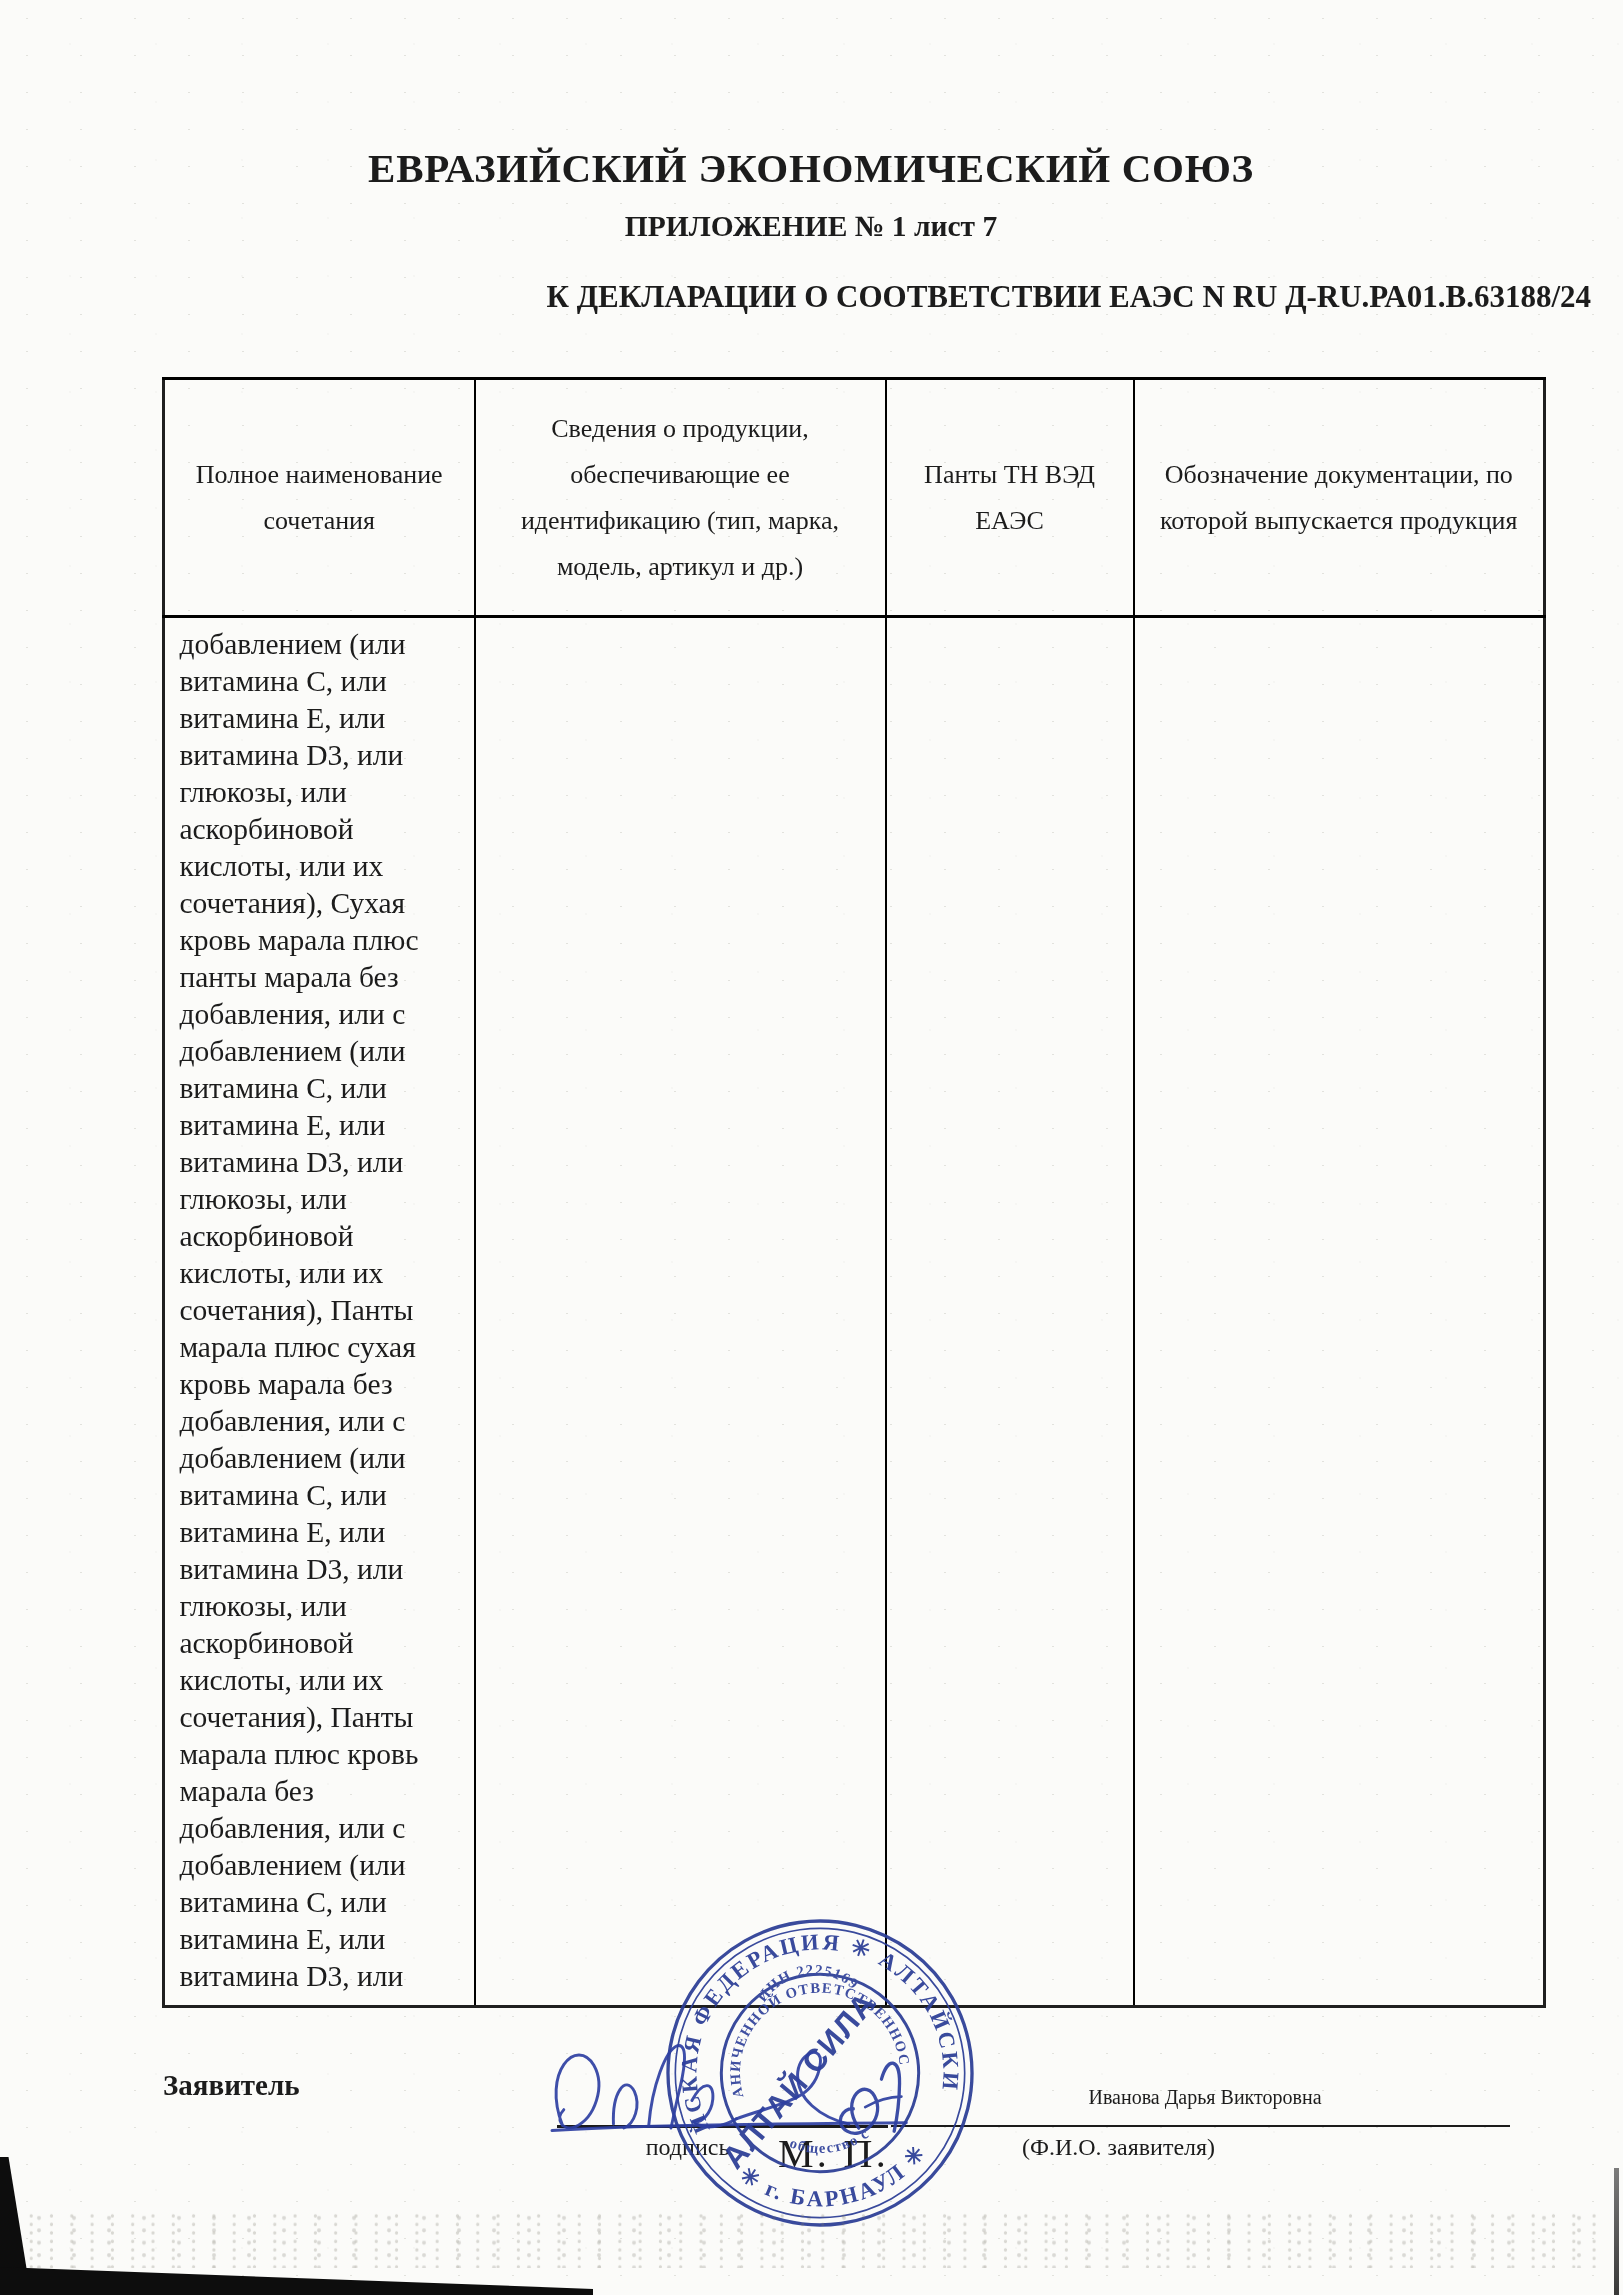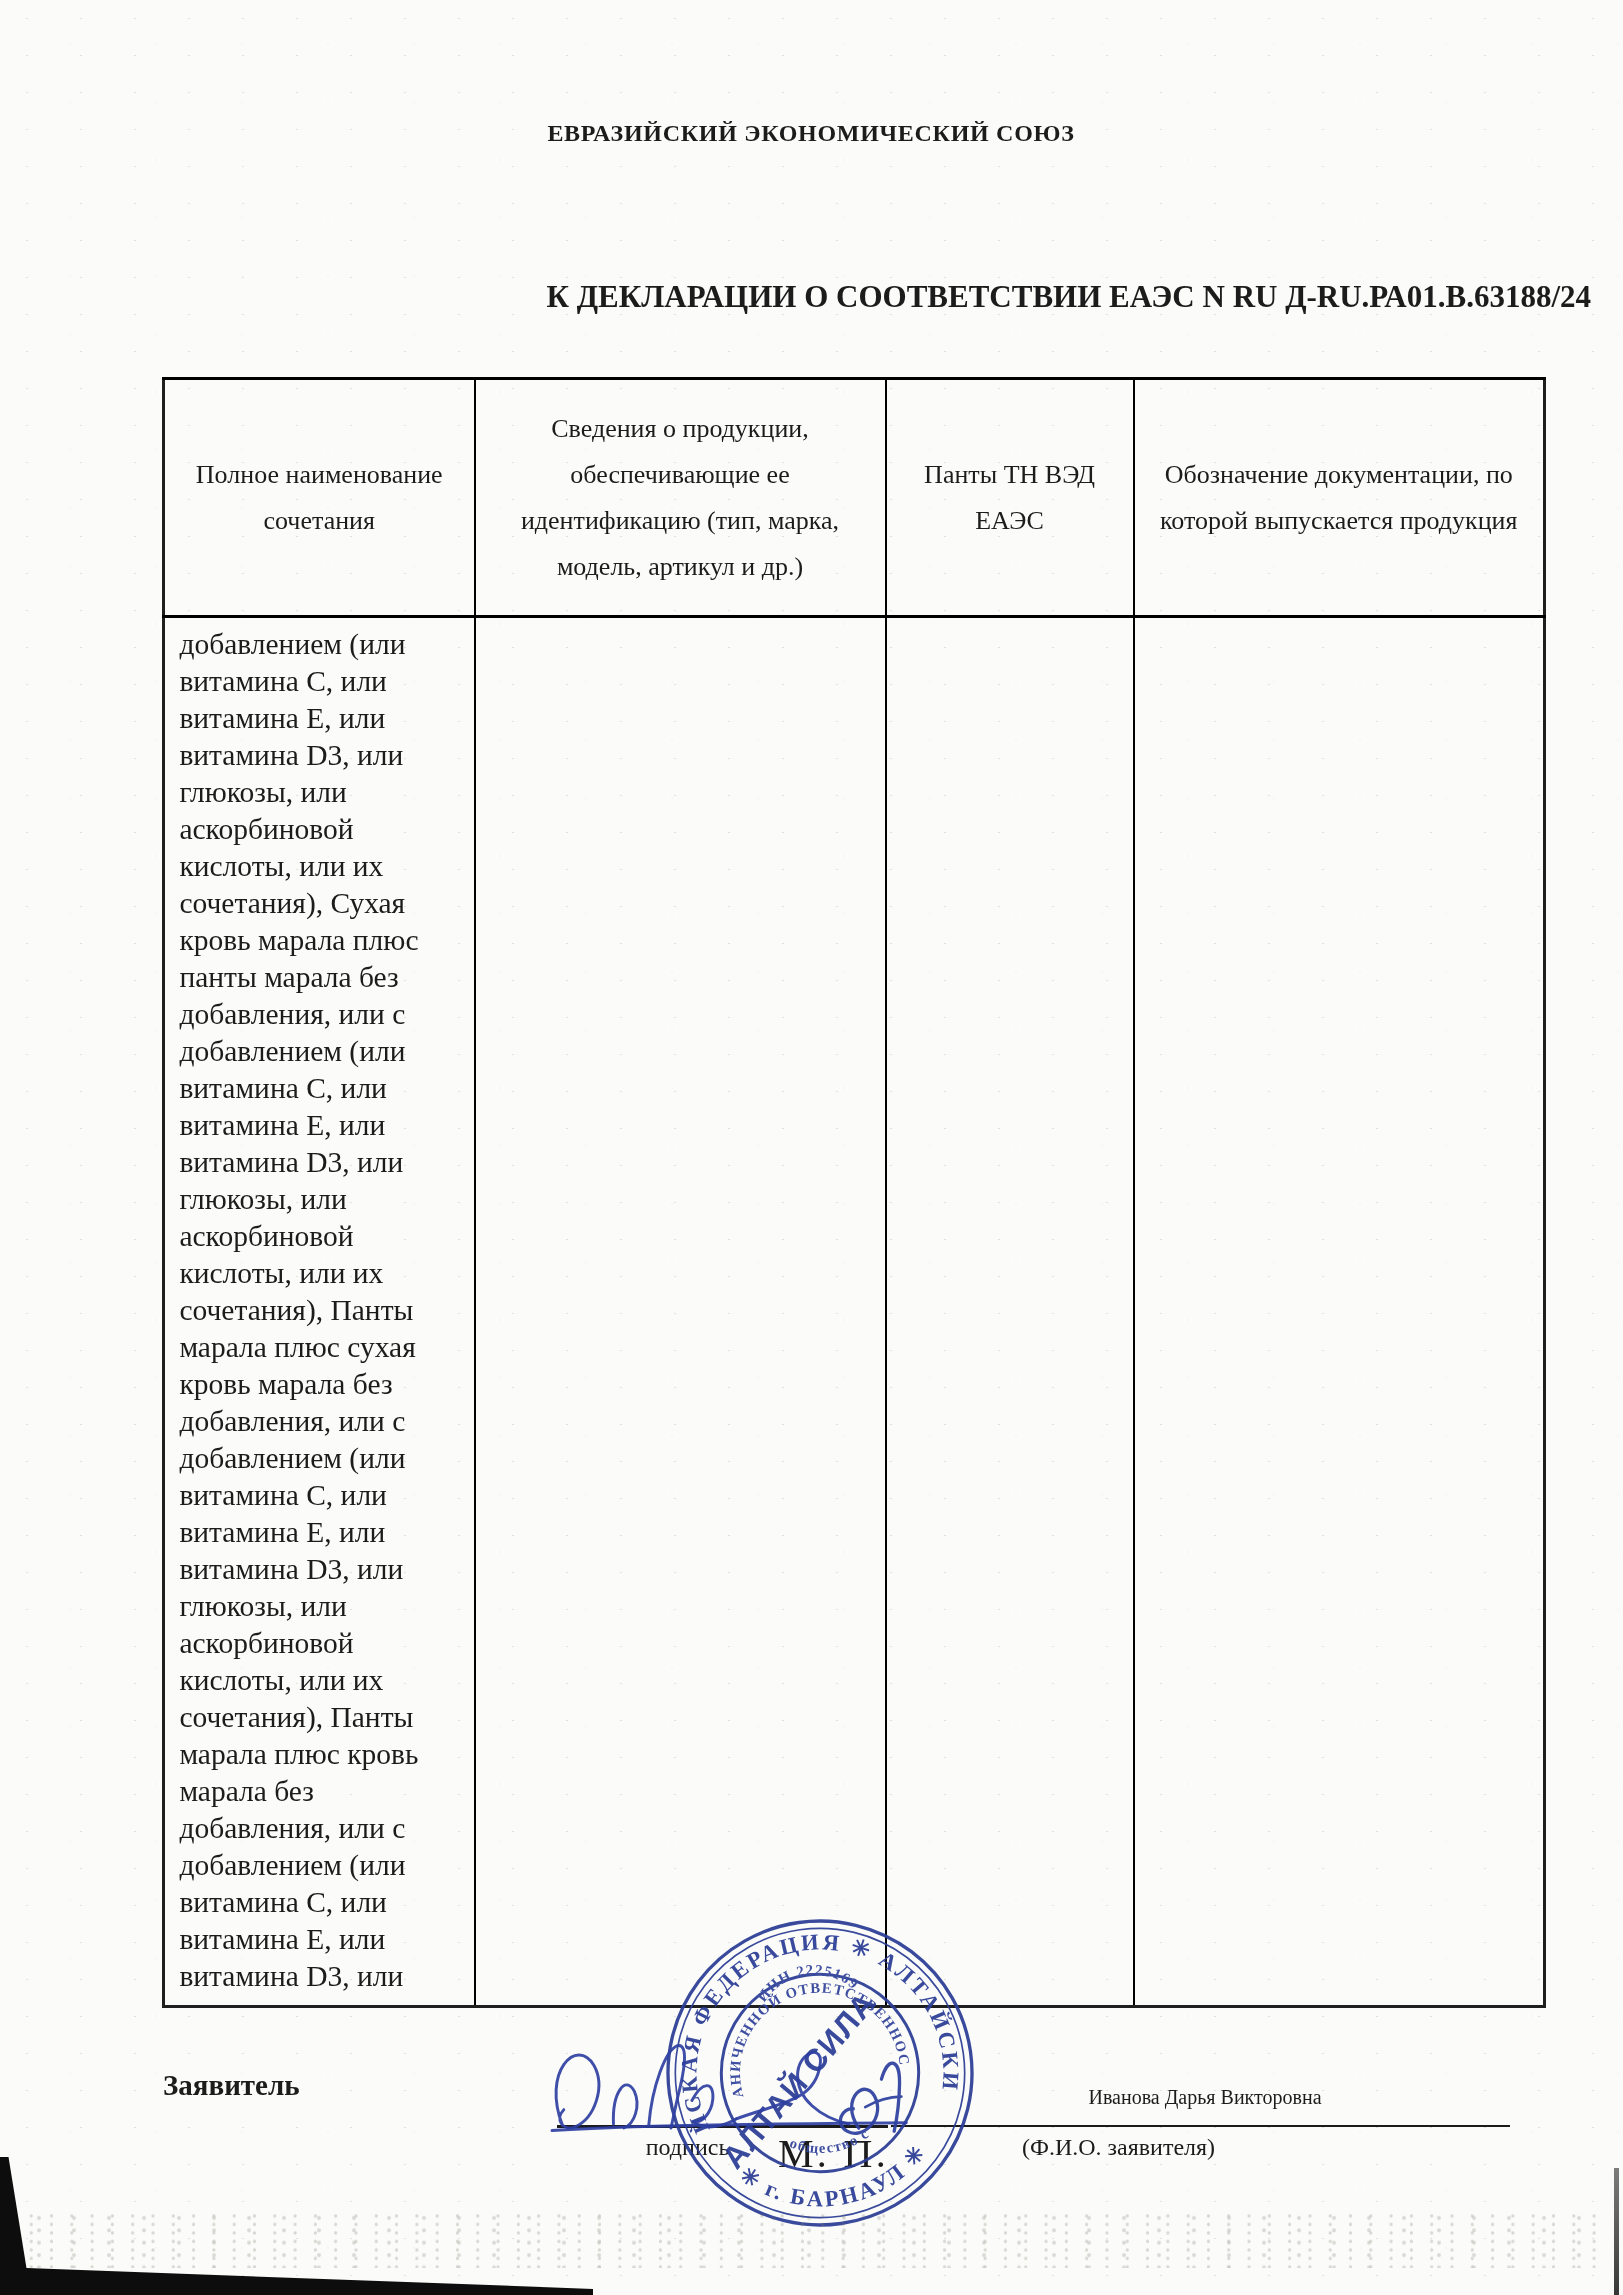--- a/index.html
+++ b/index.html
@@ -21,7 +21,7 @@
     position:absolute; left:31px; width:1560px; text-align:center;
     font-weight:bold; white-space:nowrap;
   }
-  #union-title { top:120px; font-size:24px; letter-spacing:0.7px; }
+  #union-title { top:144px; font-size:41px; letter-spacing:0.7px; }
   #annex-title { top:210px; font-size:29.5px; }
   #decl-title  { top:279px; font-size:31px;text-align:right; }
 

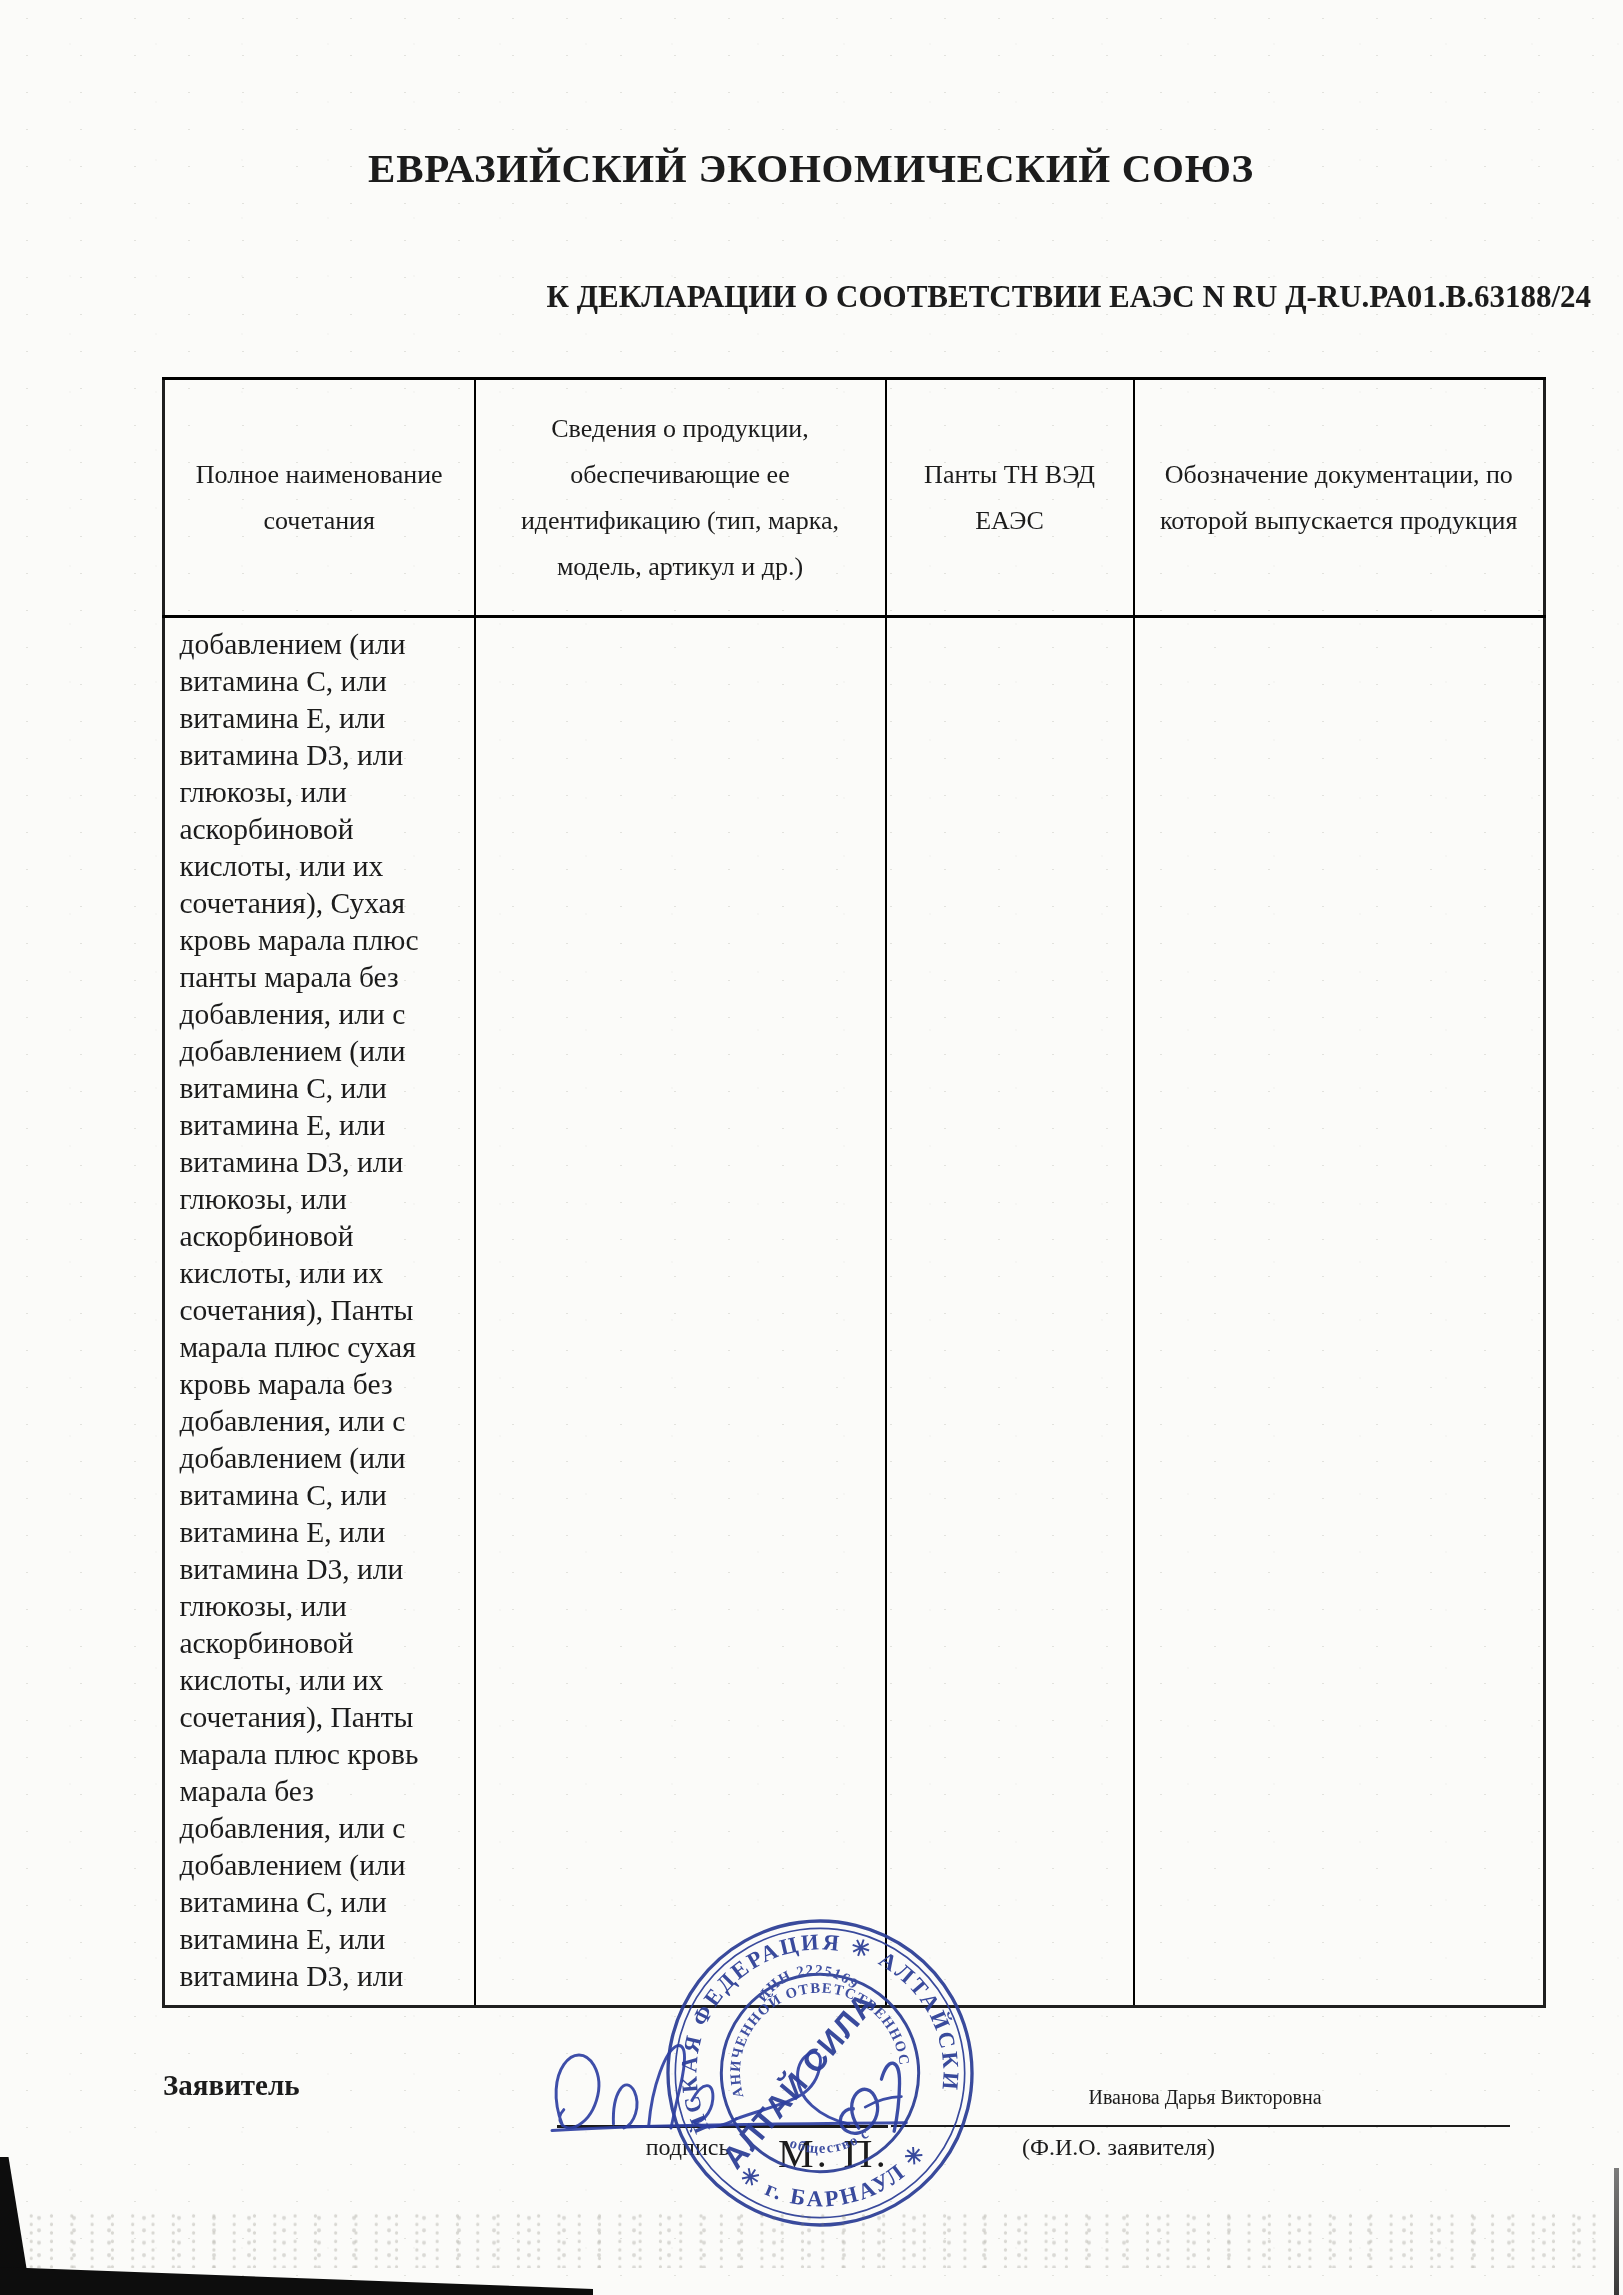--- a/index.html
+++ b/index.html
@@ -98,6 +98,7 @@
   <div id="speckle"></div>
 
   <div class="title" id="union-title">ЕВРАЗИЙСКИЙ ЭКОНОМИЧЕСКИЙ СОЮЗ</div>
+  <div class="title" id="annex-title">ПРИЛОЖЕНИЕ № 1 лист 7</div>
   <div class="title" id="decl-title">К ДЕКЛАРАЦИИ О СООТВЕТСТВИИ ЕАЭС N RU Д-RU.РА01.В.63188/24</div>
 
   <table id="doc-table">

